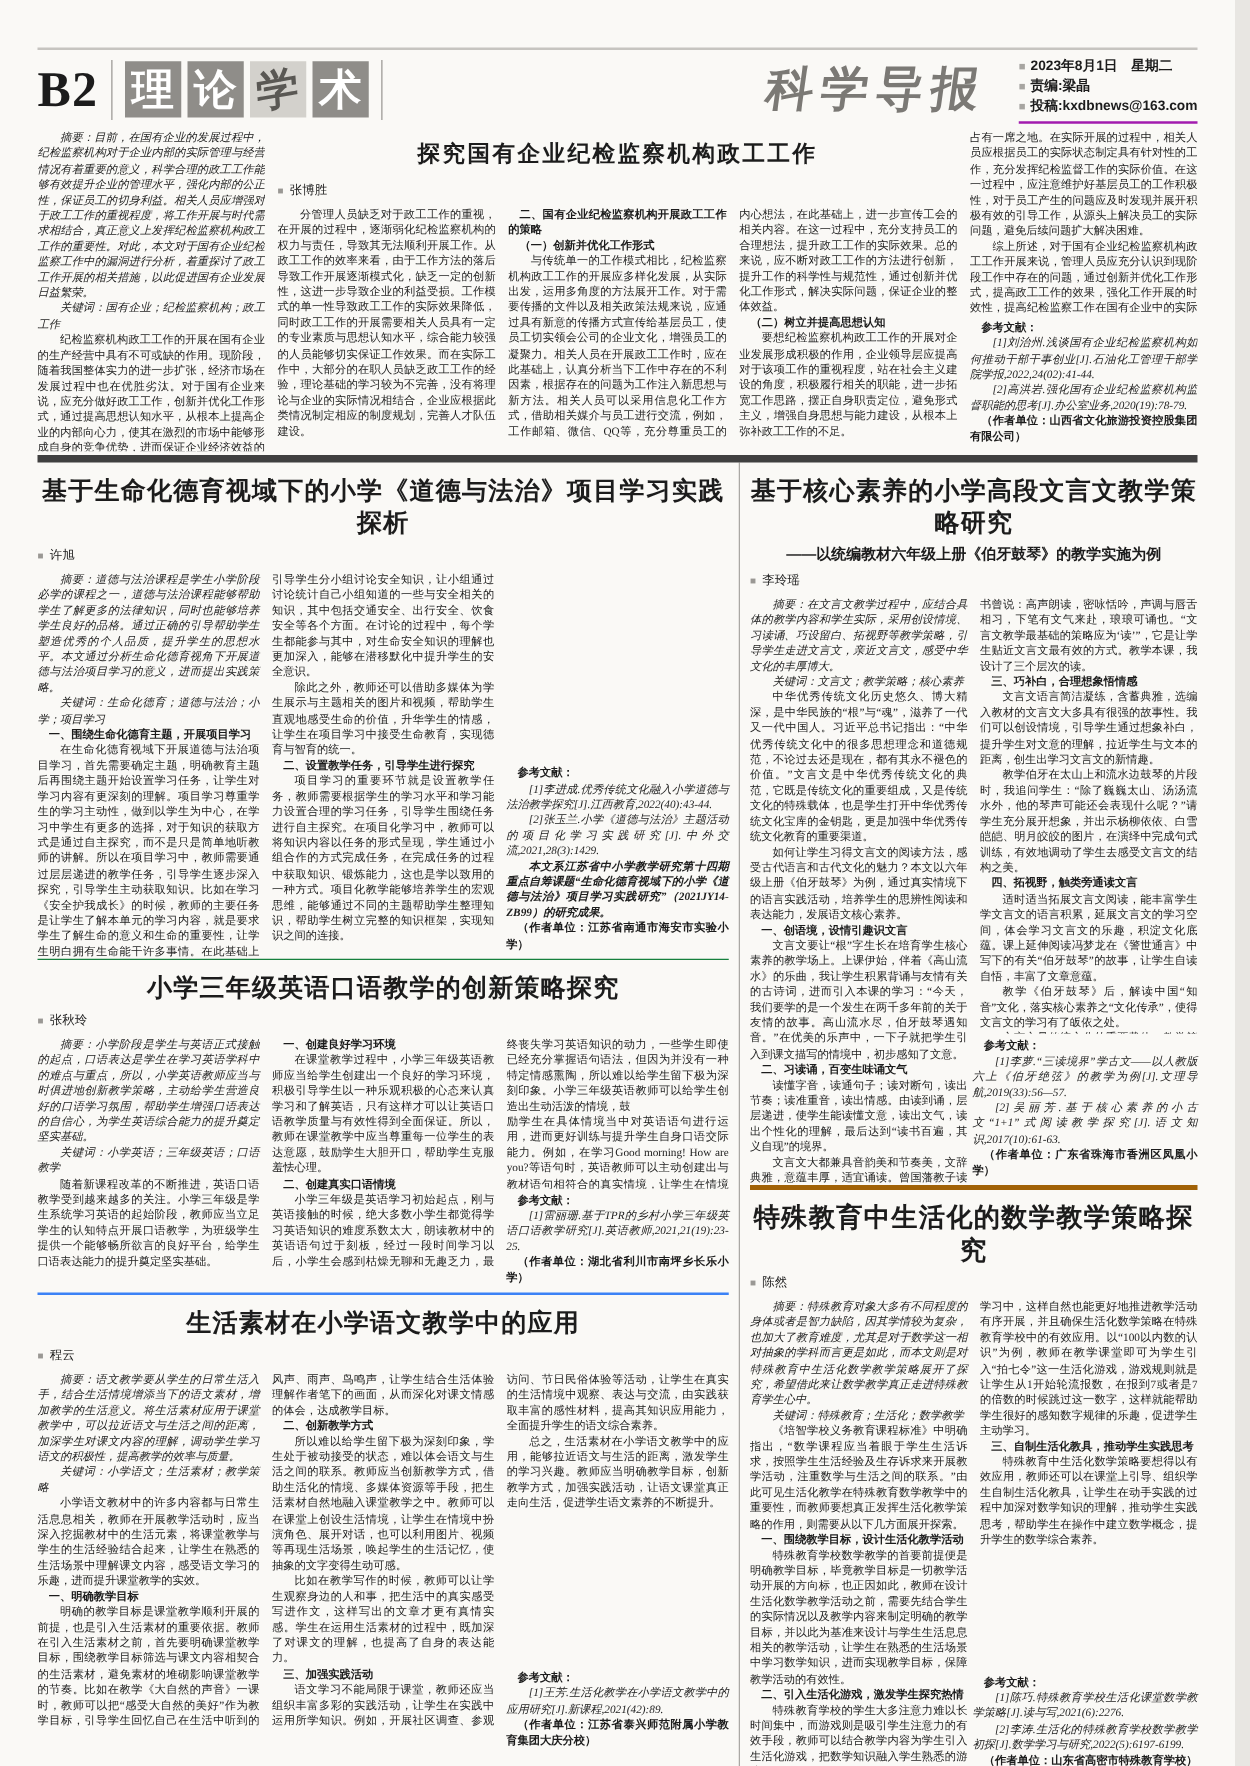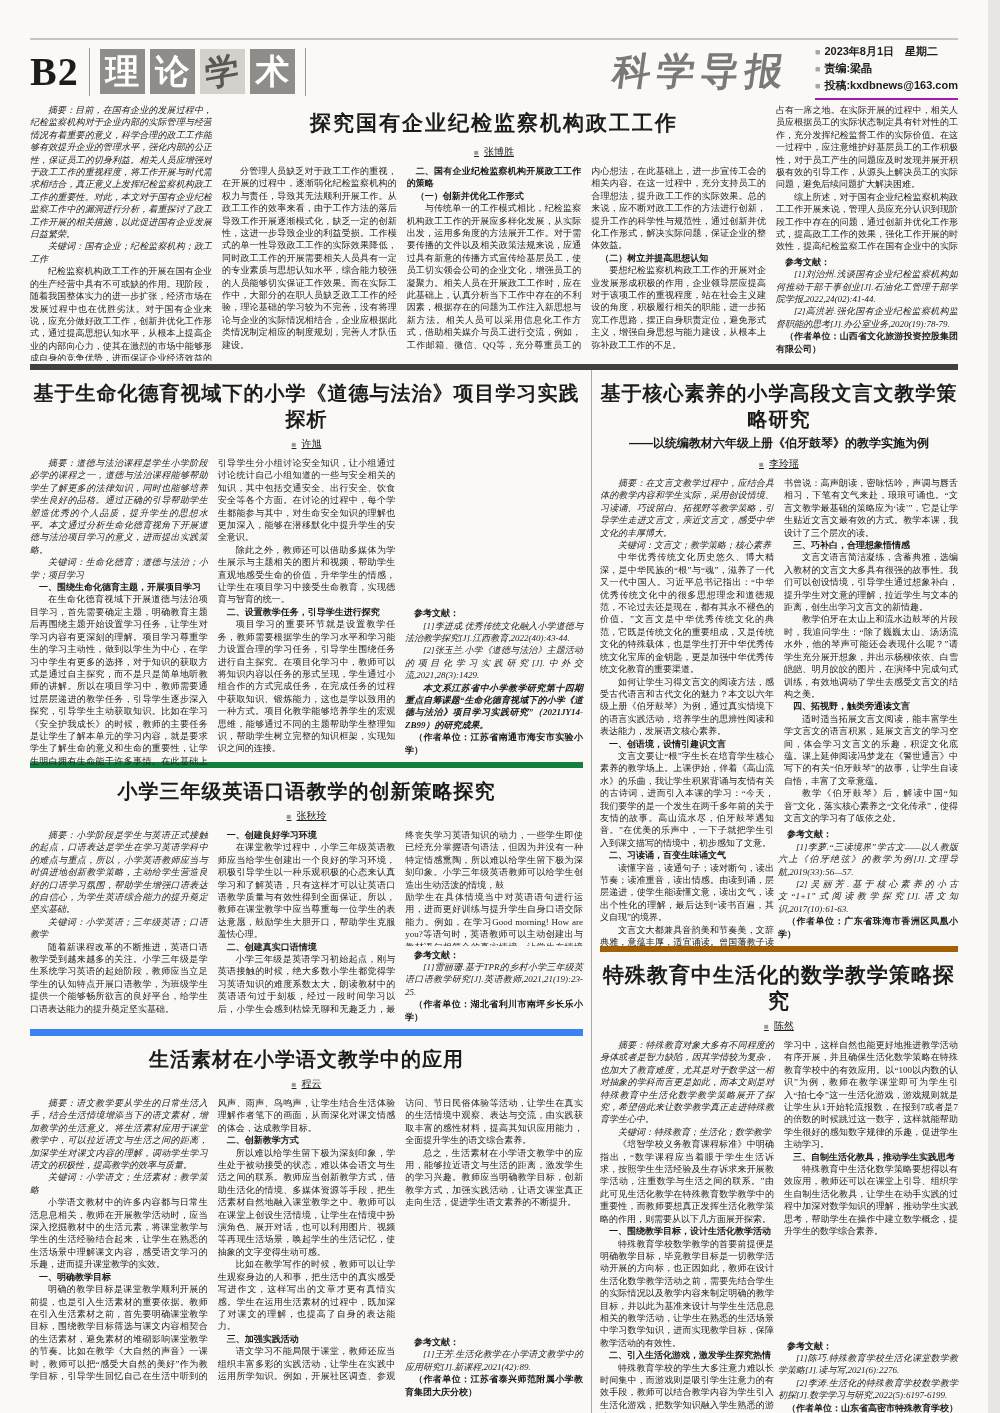--- a/index.html
+++ b/index.html
@@ -60,7 +60,7 @@
   }
   .colfix { height:100%; overflow:hidden; position:relative; }
   .t1 {
-    font-size:21px; font-weight:bold; text-align:center; letter-spacing:2px;
+    font-size:18px; font-weight:bold; text-align:center; letter-spacing:2px;
     font-family:"Liberation Sans",sans-serif; line-height:34px; margin-top:2px;
   }
   .a1flow { height:196px; column-count:3; }

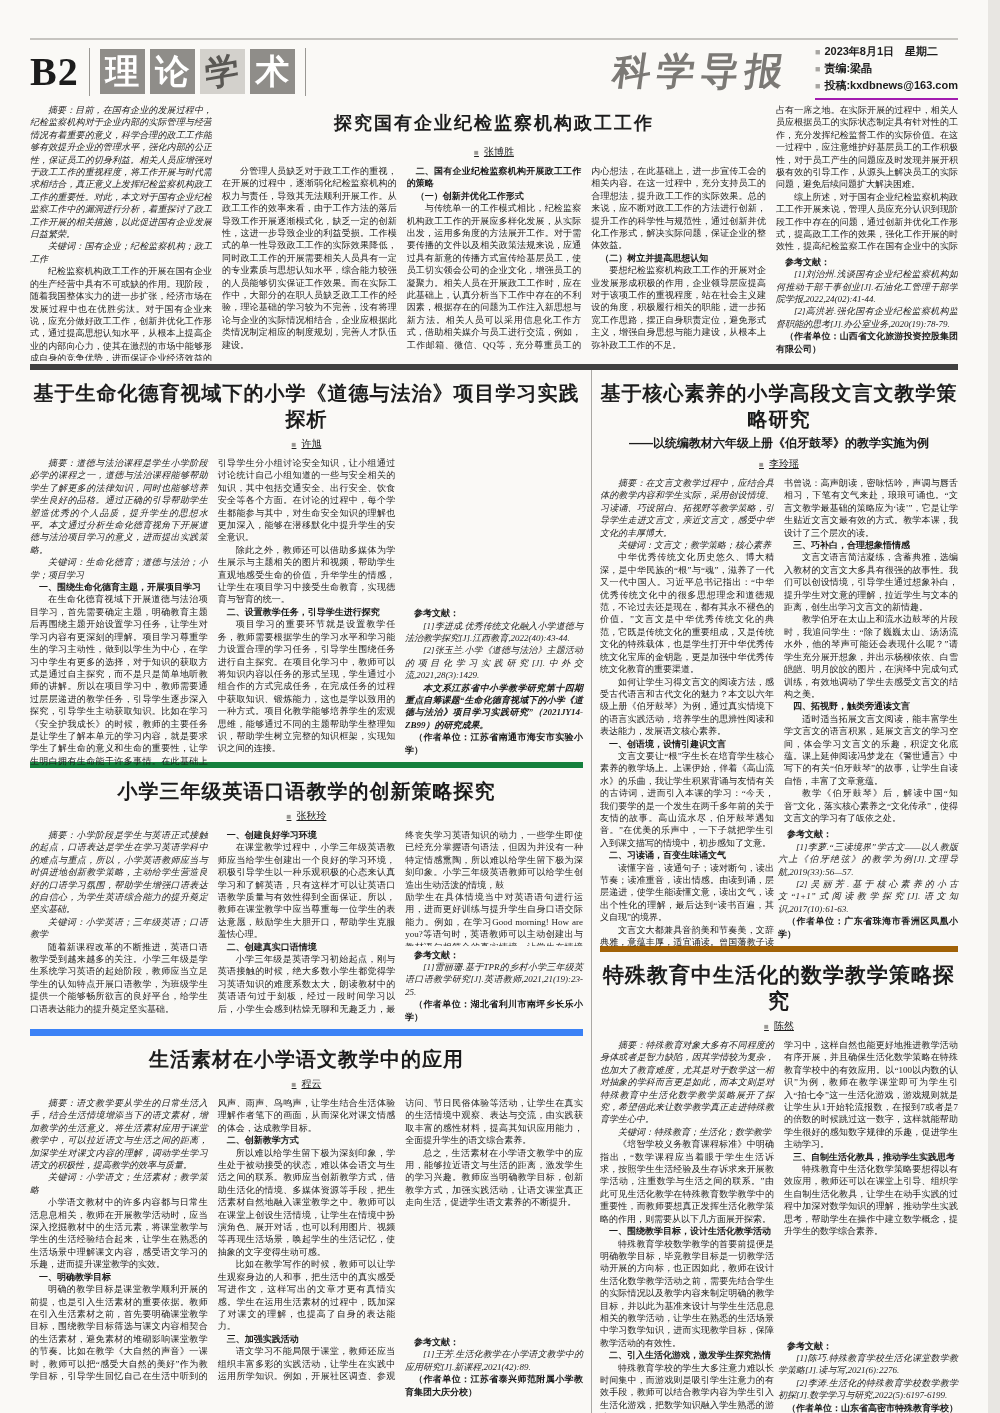--- a/index.html
+++ b/index.html
@@ -46,7 +46,7 @@
   .ref { font-style:italic; text-indent:2em; }
   .fund { font-weight:bold; font-style:italic; text-indent:2em; }
   .aff { font-weight:bold; font-family:"Liberation Sans",sans-serif; text-indent:1em; }
-  .byline { text-align:center; font-size:10px; margin:5px 0 6px; font-family:"Liberation Sans",sans-serif;text-decoration:underline; }
+  .byline { font-size:10px; margin:5px 0 6px; font-family:"Liberation Sans",sans-serif; }
   .byline .sq::before { content:"■"; color:#9a9894; font-size:8px; margin-right:5px; }
   .flow { column-gap:10px; column-fill:auto; overflow:hidden; }
   .flow3 { column-count:3; }

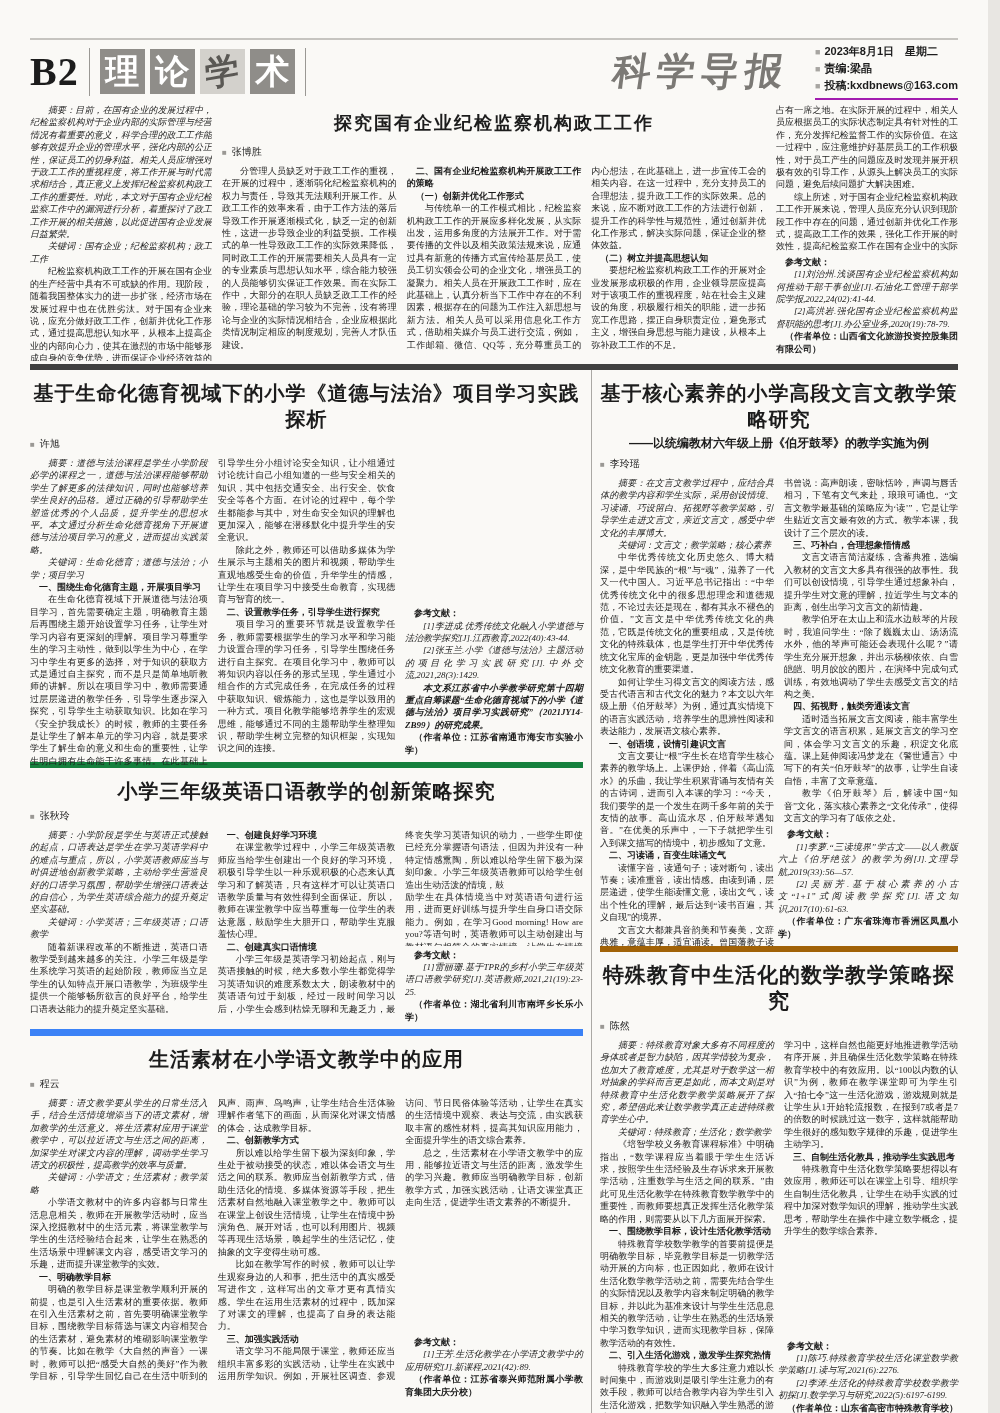--- a/index.html
+++ b/index.html
@@ -76,7 +76,7 @@
   }
   .t2.small { font-size:21px; }
   .sub3 { font-size:12px; font-weight:bold; text-align:center; margin-top:3px; font-family:Liberation Sans, sans-serif; }
-  .art2 { height:398px; border-bottom:6px solid #15803d; }
+  .art2 { height:398px; border-bottom:1px solid #15803d; }
   .art2 .flow { height:322px; }
   .art2 .closing { width:178px; }
   .art4 { height:268px; border-bottom:7px solid #3b82f6; }

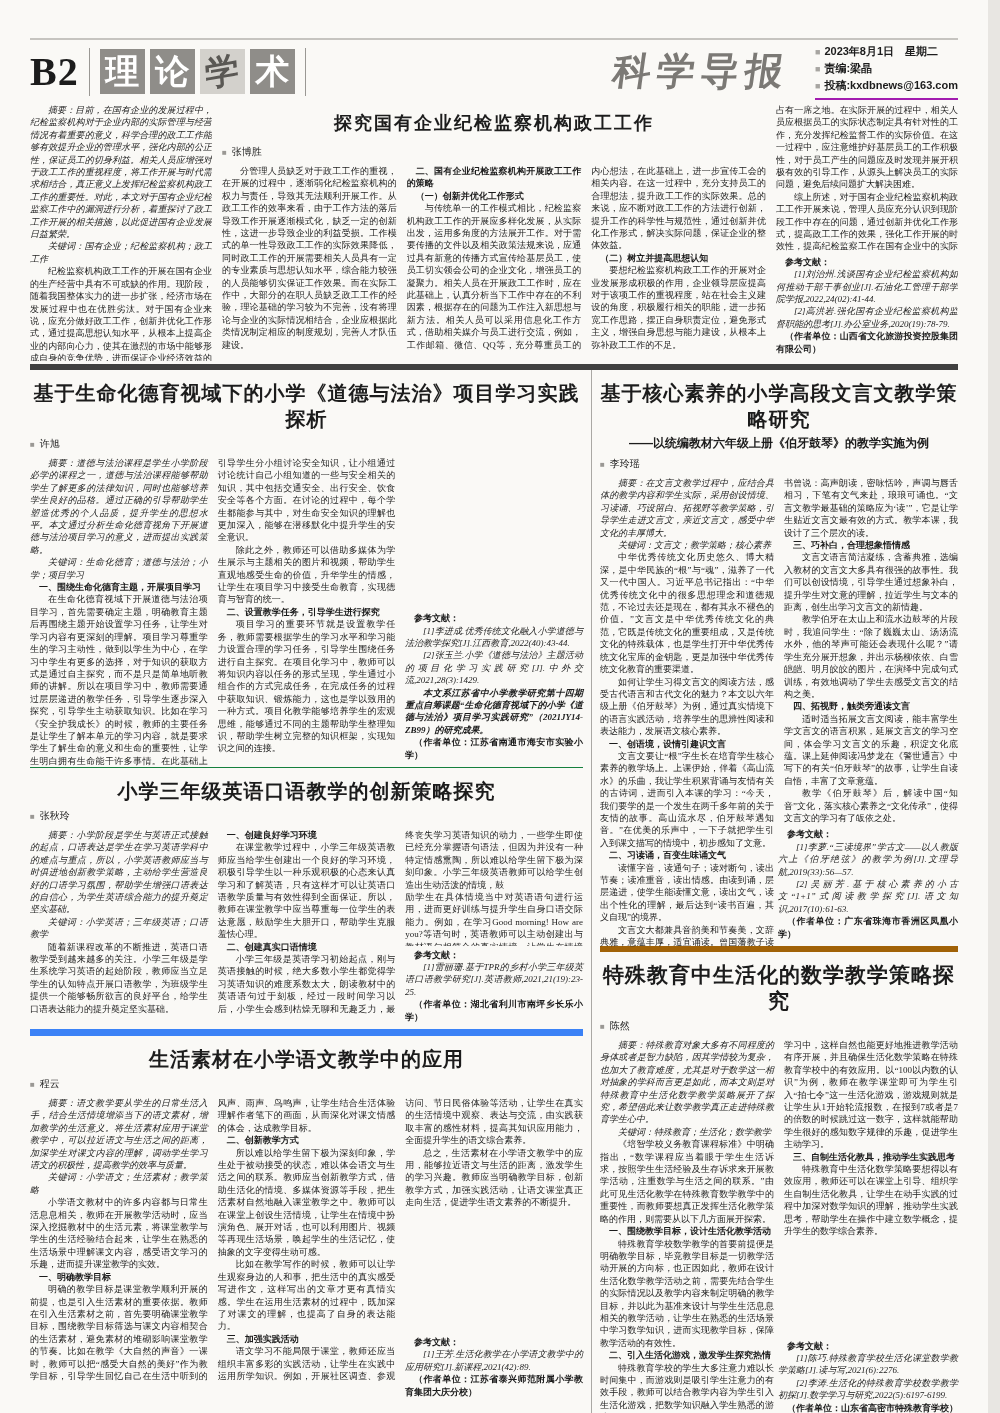--- a/index.html
+++ b/index.html
@@ -85,7 +85,7 @@
   .art5 { height:368px; }
   .art5 .flow { height:296px; }
   .art5 .closing { width:178px; }
-  .art3 { height:582px; border-bottom:6px solid #a16207; }
+  .art3 { height:582px; border-bottom:4px solid #a16207; }
   .art3 .flow { height:482px; }
   .art3 .closing { width:180px; }
   .art6 { height:468px; }

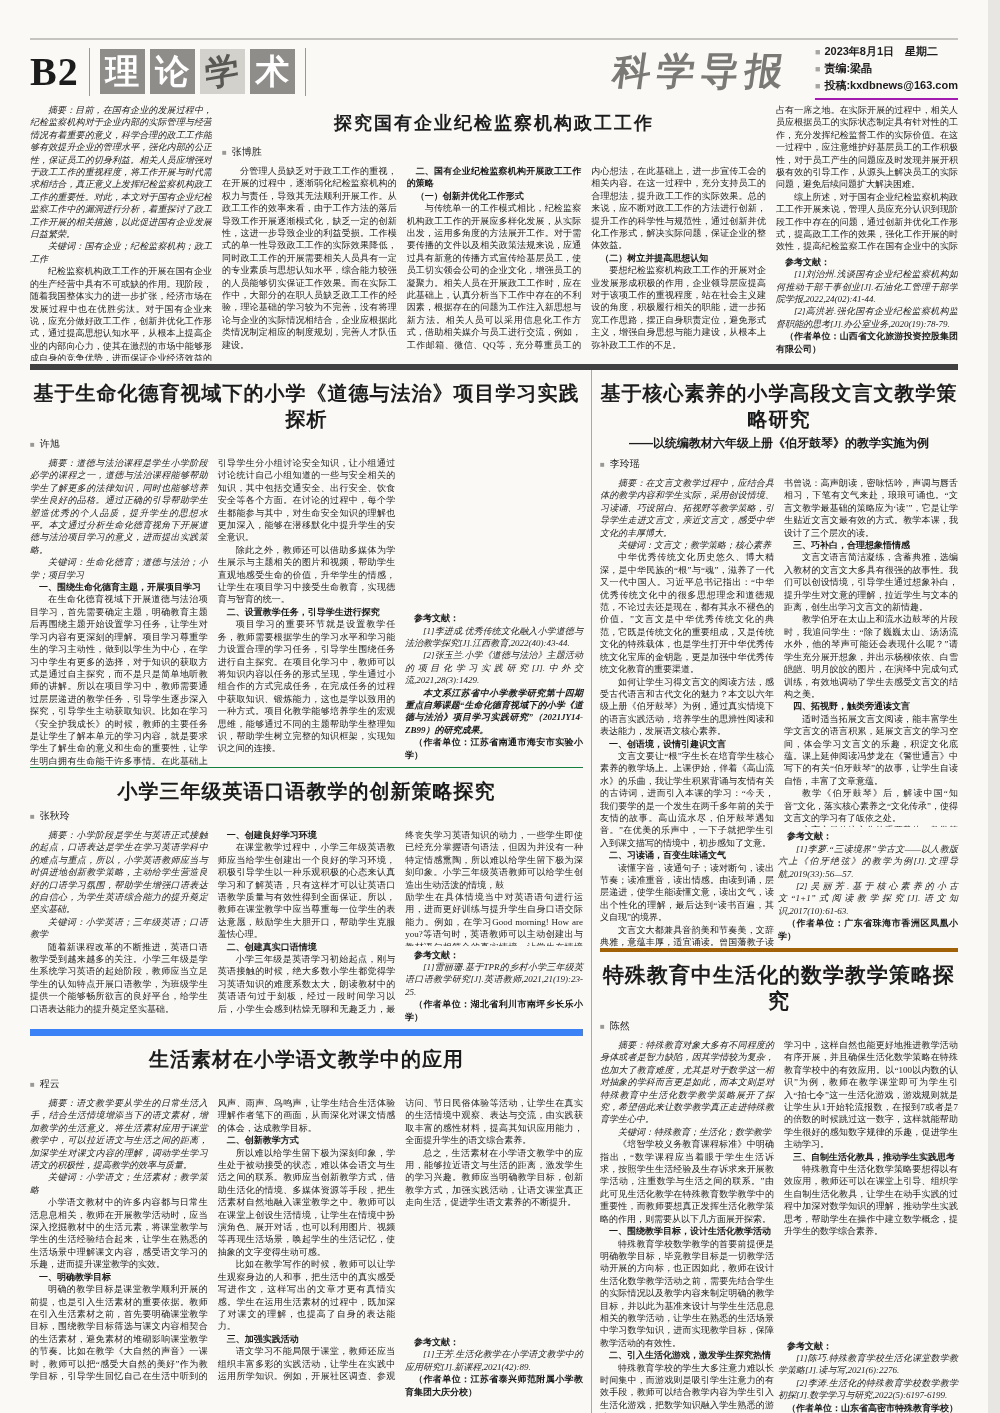--- a/index.html
+++ b/index.html
@@ -79,7 +79,7 @@
   .art2 { height:398px; border-bottom:1px solid #15803d; }
   .art2 .flow { height:322px; }
   .art2 .closing { width:178px; }
-  .art4 { height:268px; border-bottom:7px solid #3b82f6; }
+  .art4 { height:268px; border-bottom:2px solid #3b82f6; }
   .art4 .flow { height:196px; }
   .art4 .closing { width:178px; }
   .art5 { height:368px; }

